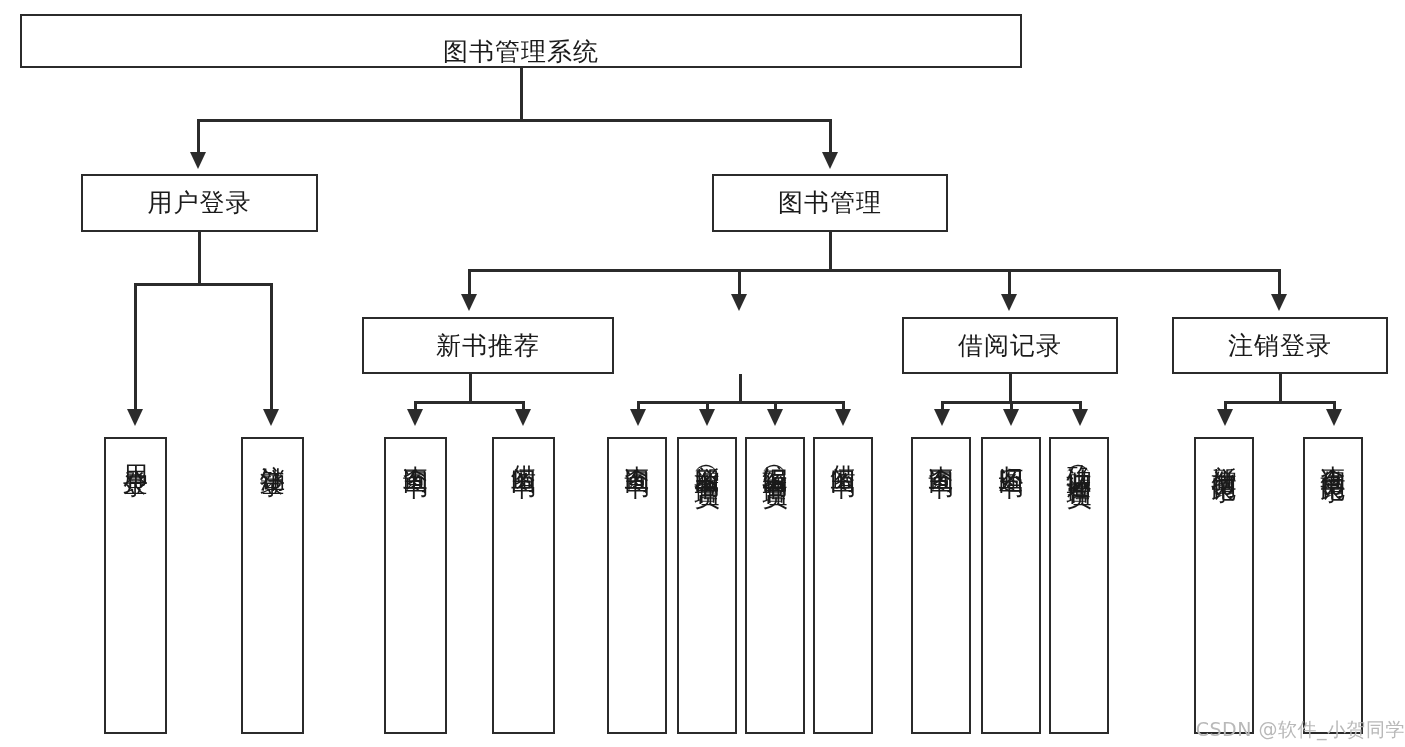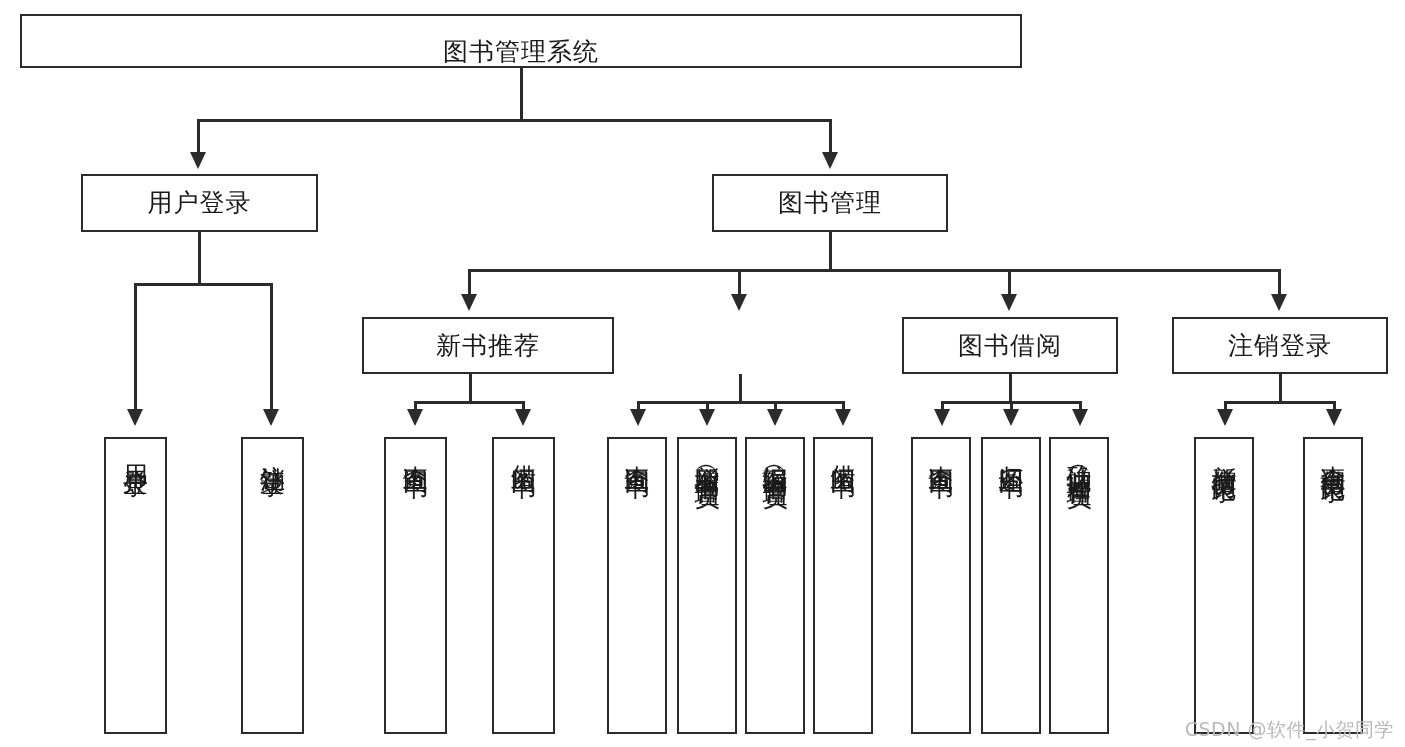--- a/index.html
+++ b/index.html
@@ -127,7 +127,7 @@
     <span class="lbl">新书推荐</span>
   </div>
   <div class="node horiz" style="left:902px;top:317px;width:216px;height:57px;">
-    <span class="lbl">图书借阅</span>
+    <span class="lbl">借阅记录</span>
   </div>
   <div class="node horiz" style="left:1172px;top:317px;width:216px;height:57px;">
     <span class="lbl">注销登录</span>

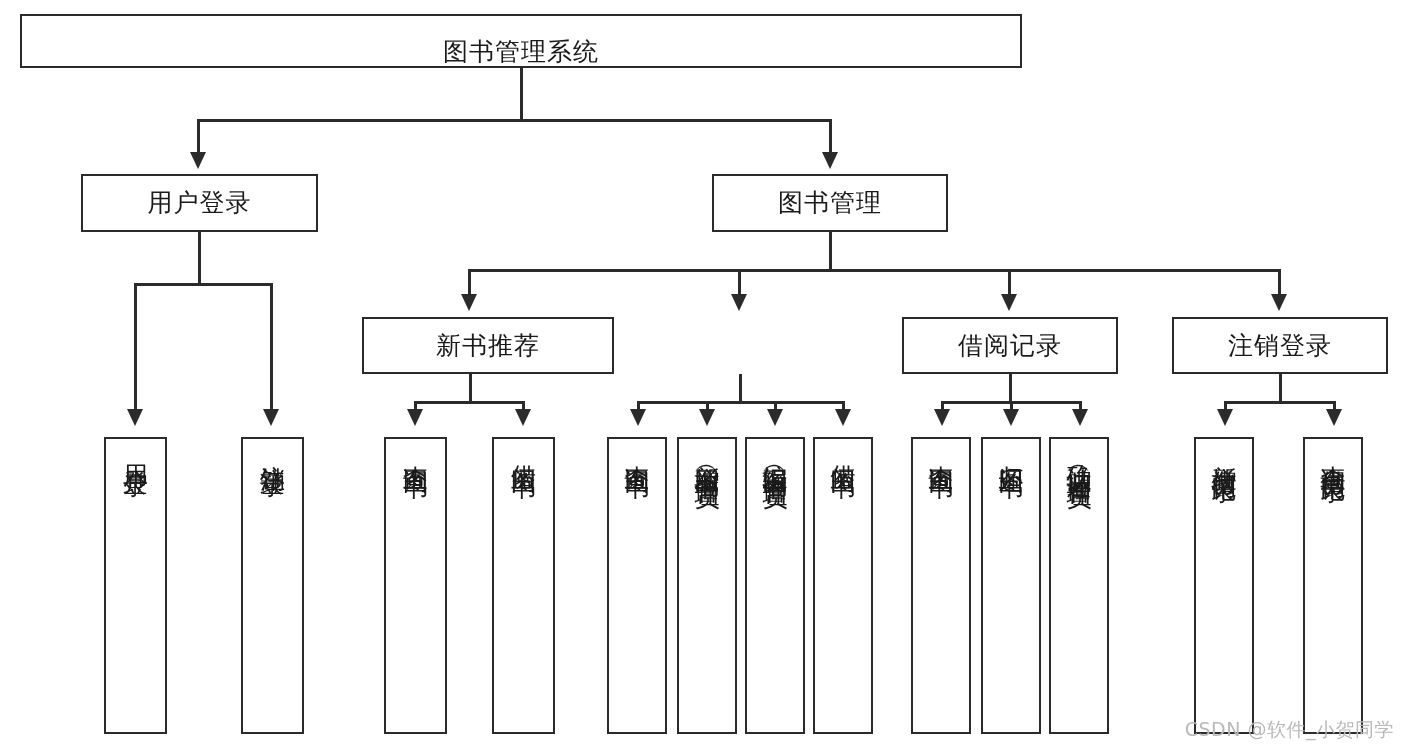--- a/index.html
+++ b/index.html
@@ -69,7 +69,7 @@
   
   #watermark{
     position:absolute;
-    right:11px;
+    right:0;
     bottom:4px;
     font-size:19px;
     color:#b9b9b9;

